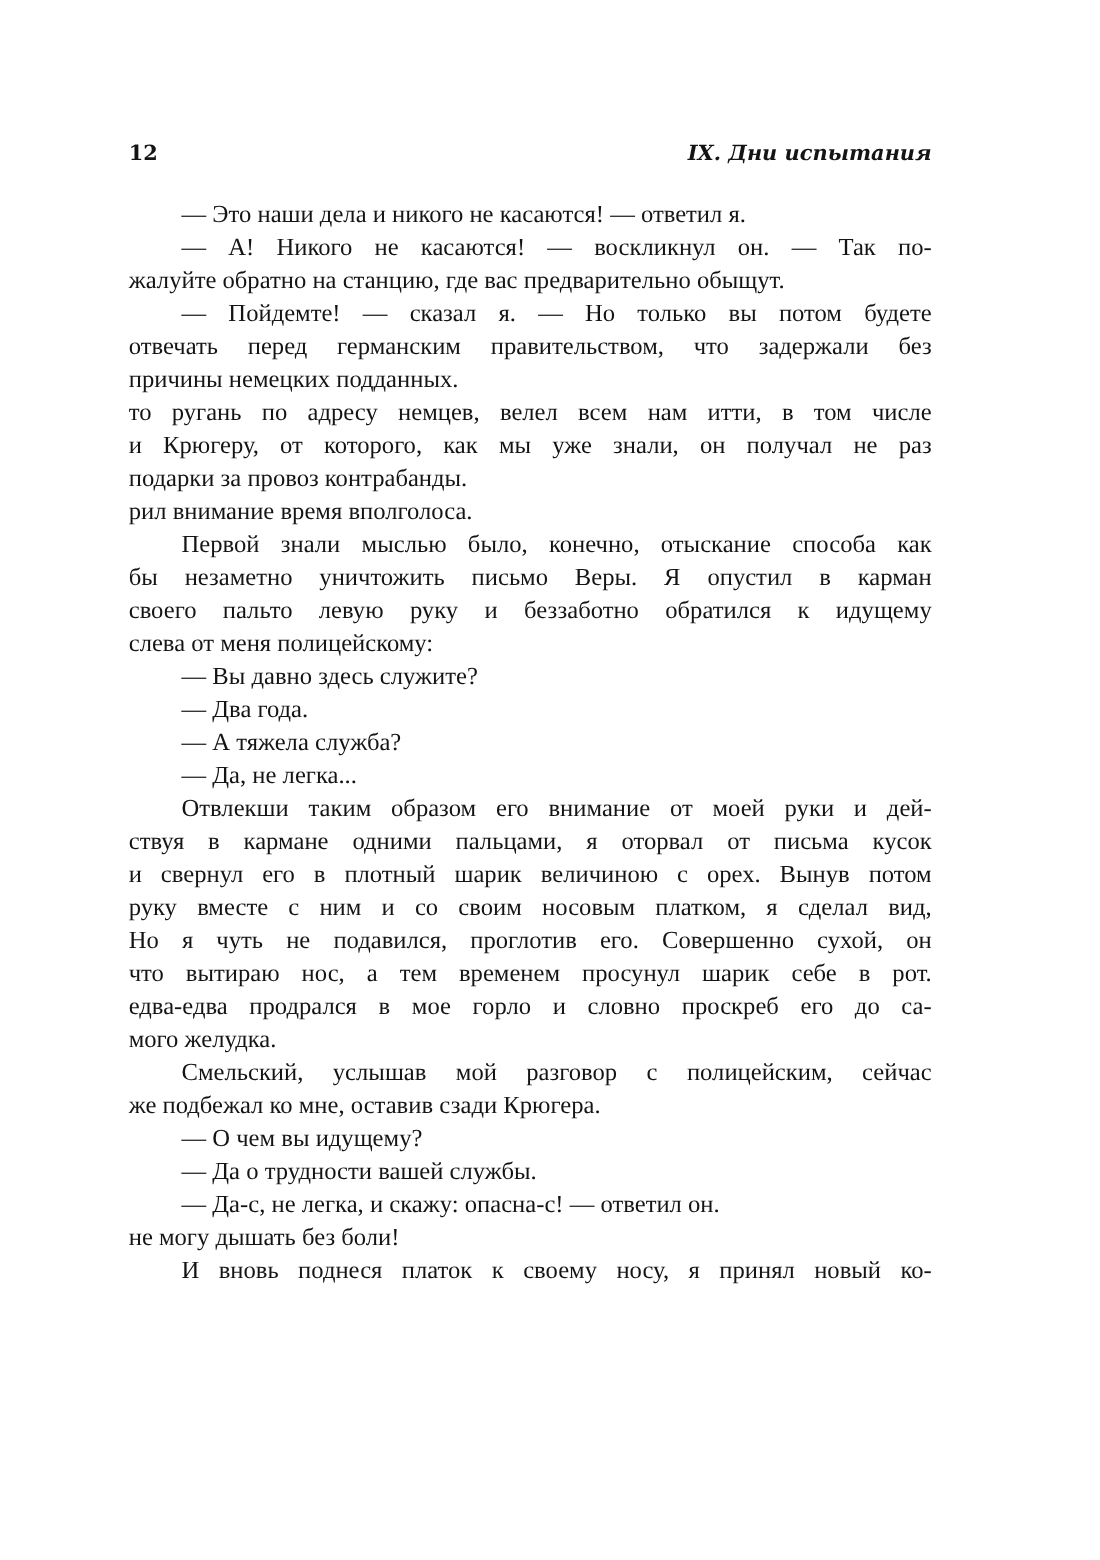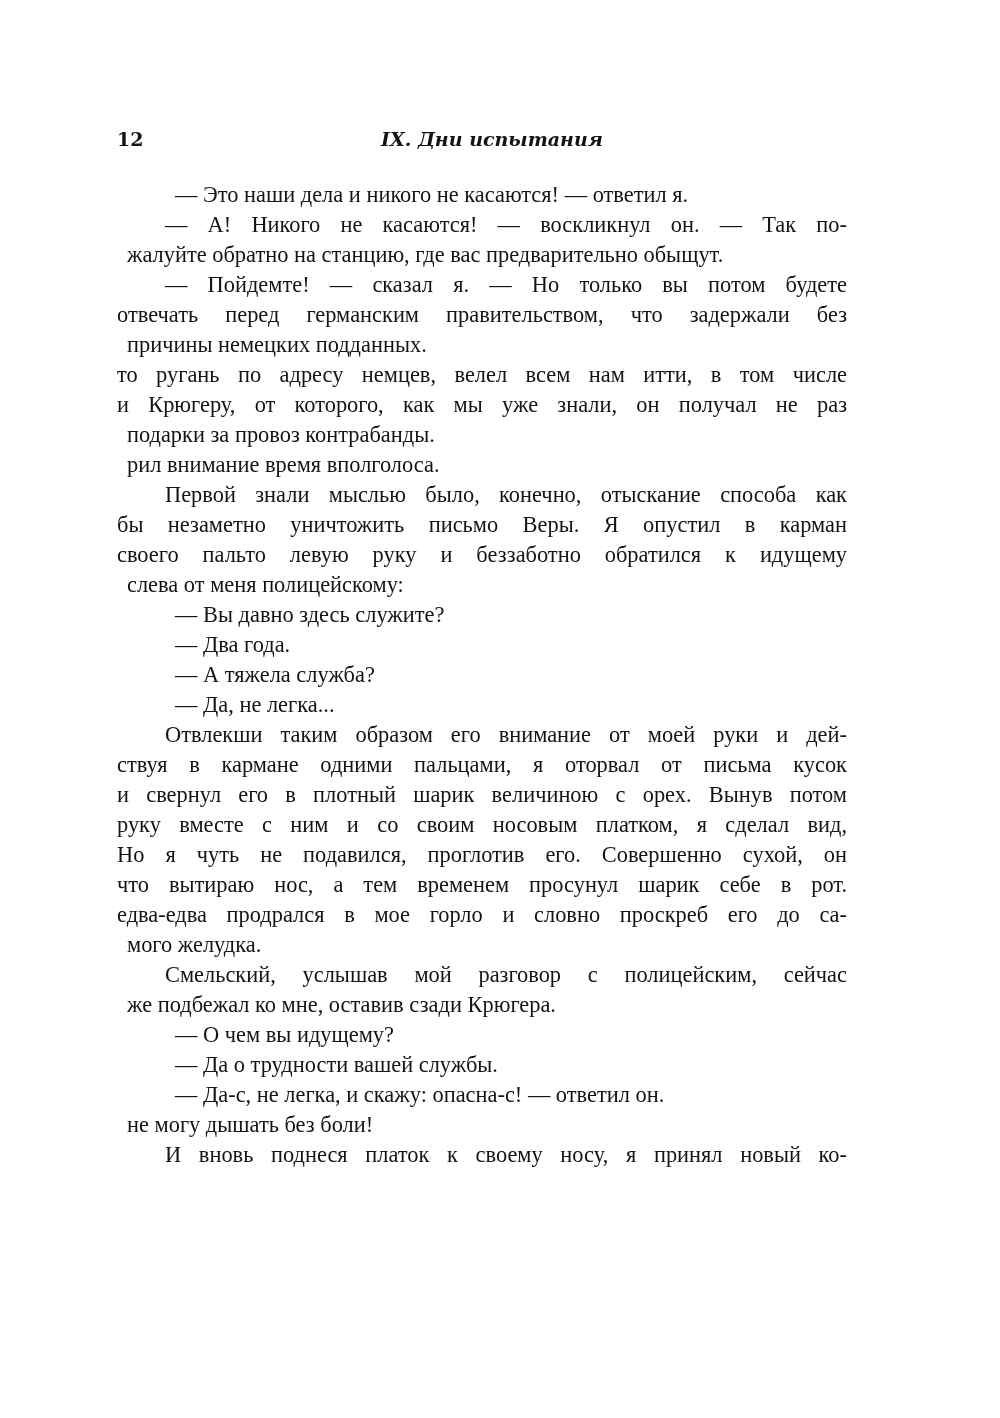--- a/index.html
+++ b/index.html
@@ -7,7 +7,7 @@
     .page { position: absolute; left: 0; top: 0; width: 1000px; height: 1336px; background: #ffffff; color: #141414; }
     .running-head { position: absolute; top: 128px; left: 117px; width: 730px; height: 30px; font-family: "DejaVu Serif", serif; }
     .page-number { position: absolute; left: 0; top: 0; font-size: 19px; font-weight: bold; }
-    .chapter-title { position: absolute; left: 0; right: 0; top: 0; text-align: center; font-size: 19px; font-style: italic; font-weight: bold; padding-left: 20px; }
+    .chapter-title { position: absolute; left: 0; right: 0; top: 0; text-align: right; font-size: 19px; font-style: italic; font-weight: bold; padding-left: 20px; }
     .body-text { position: absolute; top: 180px; left: 117px; width: 730px; font-family: "Liberation Serif", serif; font-size: 22.4px; line-height: 30px; }
     .line { height: 30px; white-space: nowrap; overflow: visible; text-align: justify; text-align-last: justify; }
     .line.last { text-align-last: left; margin-left: 10px; }

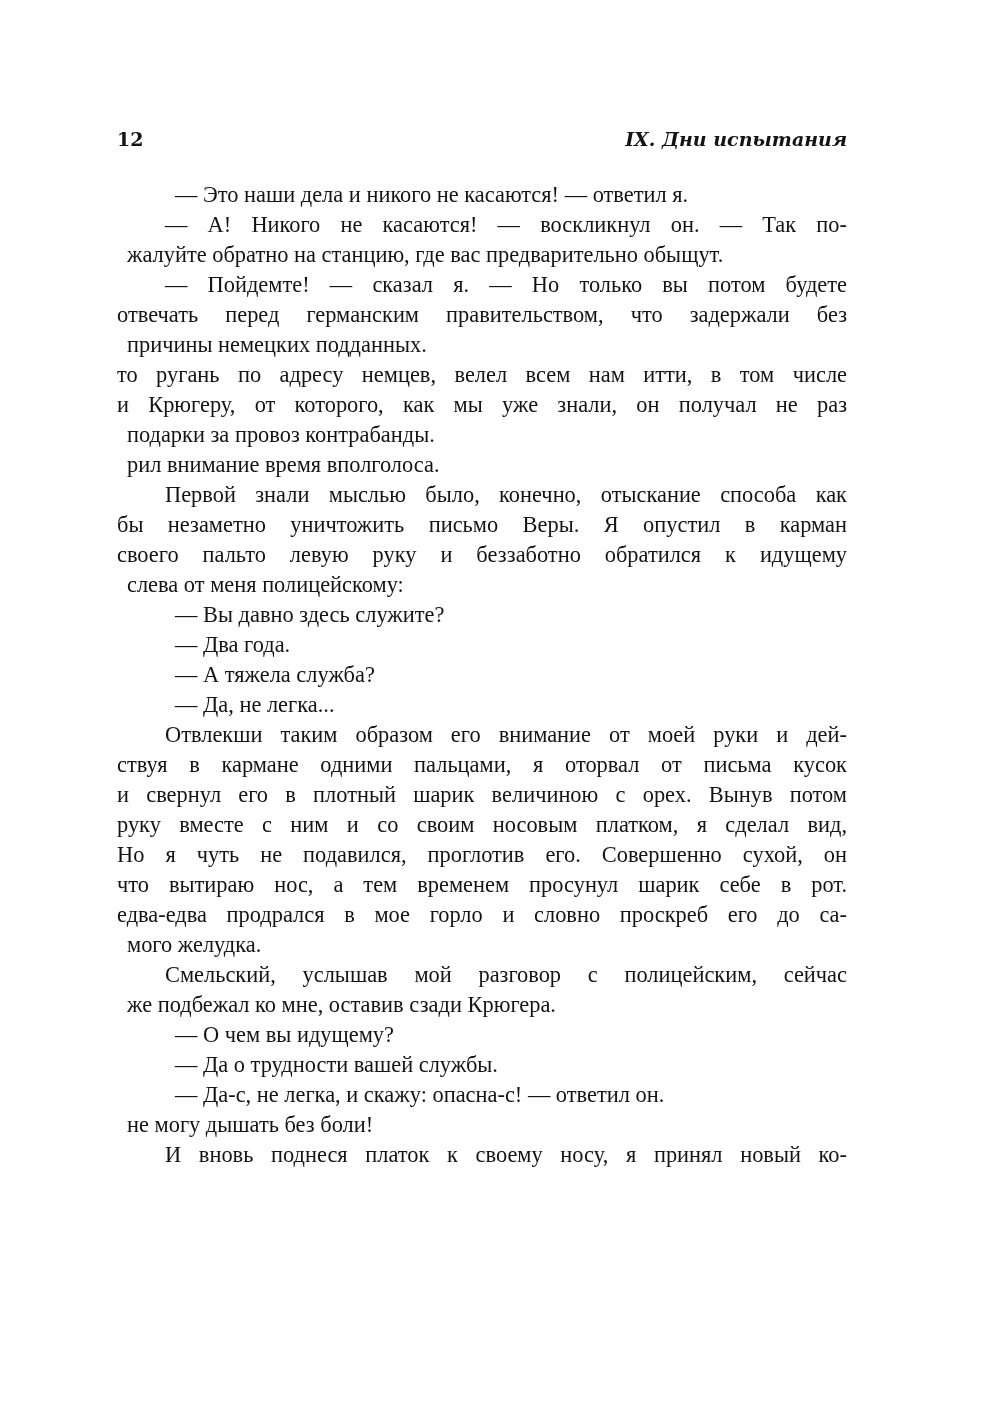--- a/index.html
+++ b/index.html
@@ -10,7 +10,7 @@
     .chapter-title { position: absolute; left: 0; right: 0; top: 0; text-align: right; font-size: 19px; font-style: italic; font-weight: bold; padding-left: 20px; }
     .body-text { position: absolute; top: 180px; left: 117px; width: 730px; font-family: "Liberation Serif", serif; font-size: 22.4px; line-height: 30px; }
     .line { height: 30px; white-space: nowrap; overflow: visible; text-align: justify; text-align-last: justify; }
-    .line.last { text-align-last: left; margin-left: 10px; }
+    .line.last { text-align-last: left; }
     .line.indent { padding-left: 48px; }
   </style>
 </head>

